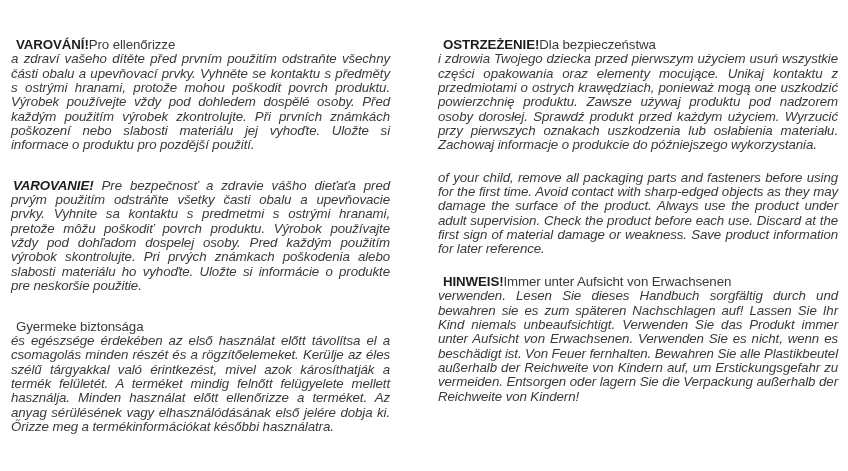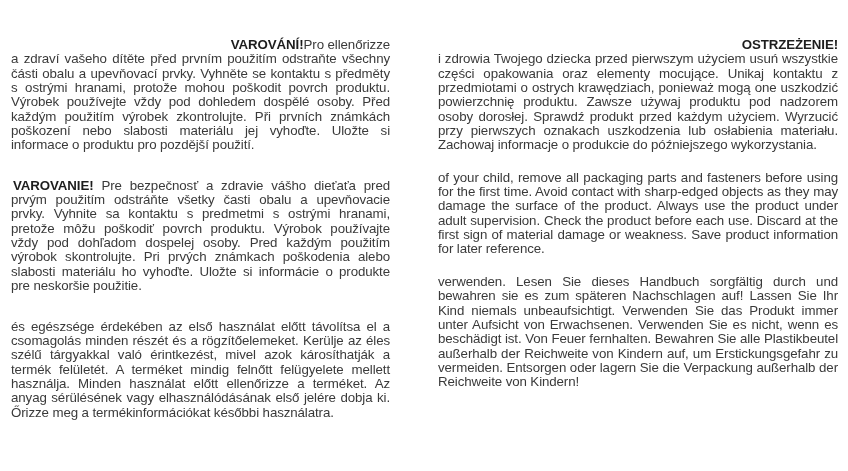--- a/index.html
+++ b/index.html
@@ -27,7 +27,7 @@
   .block:last-child { margin-bottom: 0; }
   .first-line {
     display: flex;
-    justify-content: flex-end;
+    justify-content: flex-start;
     align-items: baseline;
     padding-left: 5px;
   }

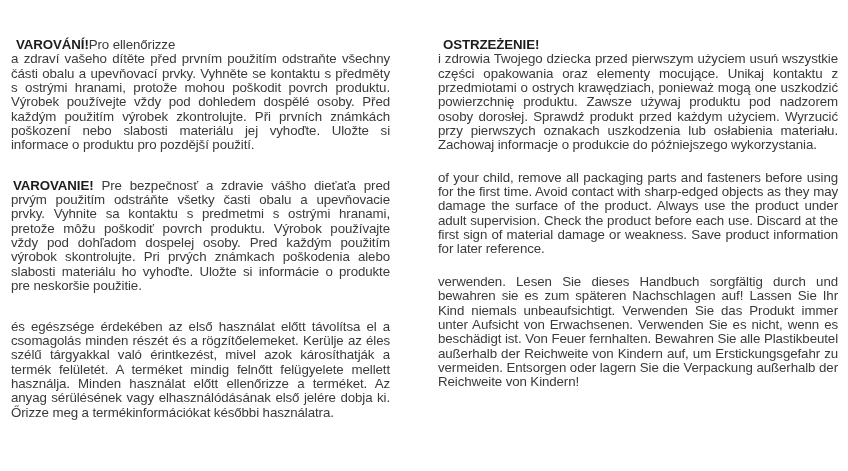--- a/index.html
+++ b/index.html
@@ -72,6 +72,7 @@
     <section class="block" lang="pl">
       <div class="first-line">
         <span class="heading">OSTRZEŻENIE!</span>
+        <span class="intro">Dla bezpieczeństwa</span>
       </div>
       <p class="body">i zdrowia Twojego dziecka przed pierwszym użyciem usuń wszystkie części opakowania oraz elementy mocujące. Unikaj kontaktu z przedmiotami o ostrych krawędziach, ponieważ mogą one uszkodzić powierzchnię produktu. Zawsze używaj produktu pod nadzorem osoby dorosłej. Sprawdź produkt przed każdym użyciem. Wyrzucić przy pierwszych oznakach uszkodzenia lub osłabienia materiału. Zachowaj informacje o produkcie do późniejszego wykorzystania.</p>
     </section>

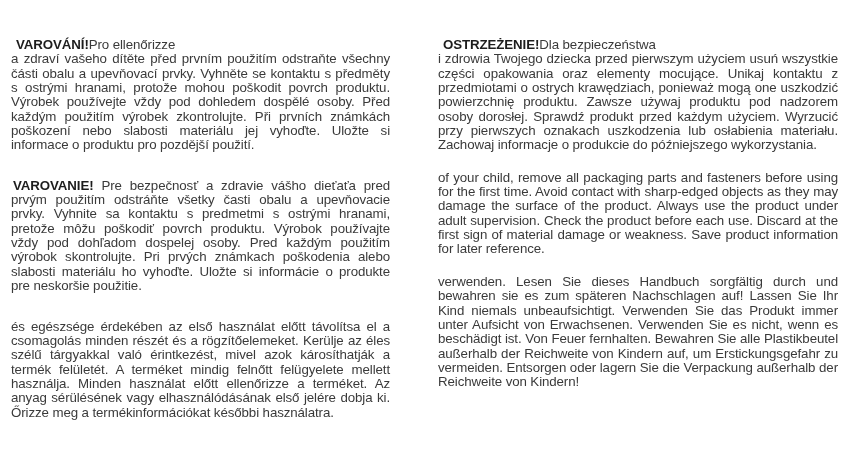--- a/index.html
+++ b/index.html
@@ -37,7 +37,7 @@
     white-space: nowrap;
   }
   .intro { text-align: right; }
-  p.body { text-align: justify; }
+  p.body { text-align: justify; font-style: italic; }
   p.body.inline-head .heading { padding-left: 2px; }
 </style>
 </head>

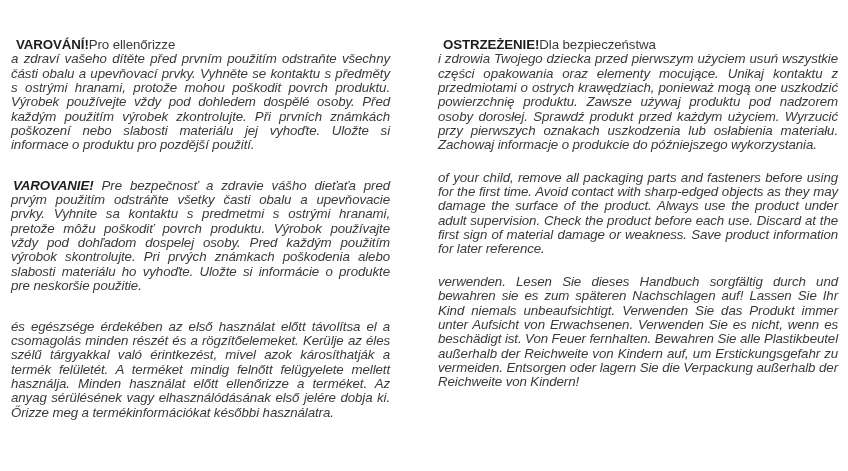--- a/index.html
+++ b/index.html
@@ -82,6 +82,10 @@
     </section>
 
     <section class="block" lang="de">
+      <div class="first-line">
+        <span class="heading">HINWEIS!</span>
+        <span class="intro">Immer unter Aufsicht von Erwachsenen</span>
+      </div>
       <p class="body">verwenden. Lesen Sie dieses Handbuch sorgfältig durch und bewahren sie es zum späteren Nachschlagen auf! Lassen Sie Ihr Kind niemals unbeaufsichtigt. Verwenden Sie das Produkt immer unter Aufsicht von Erwachsenen. Verwenden Sie es nicht, wenn es beschädigt ist. Von Feuer fernhalten. Bewahren Sie alle Plastikbeutel außerhalb der Reichweite von Kindern auf, um Erstickungsgefahr zu vermeiden. Entsorgen oder lagern Sie die Verpackung außerhalb der Reichweite von Kindern!</p>
     </section>
 

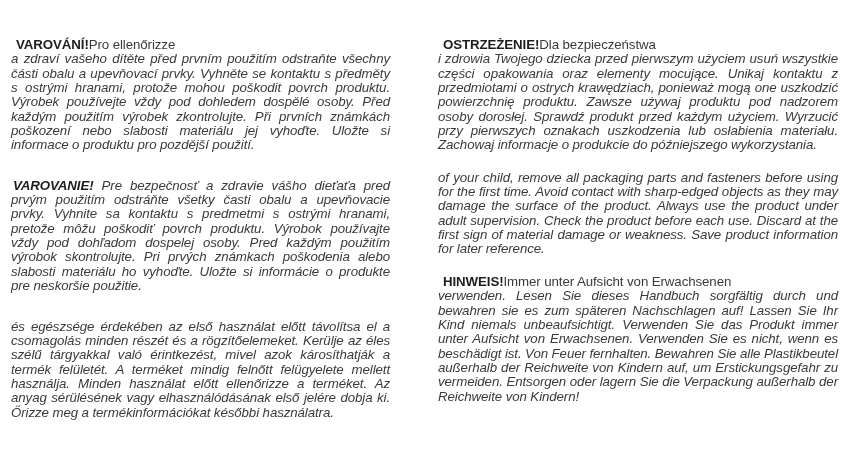--- a/index.html
+++ b/index.html
@@ -61,6 +61,7 @@
 
     <section class="block" lang="hu">
       <div class="first-line">
+        <span class="intro">Gyermeke biztonsága</span>
       </div>
       <p class="body">és egészsége érdekében az első használat előtt távolítsa el a csomagolás minden részét és a rögzítőelemeket. Kerülje az éles szélű tárgyakkal való érintkezést, mivel azok károsíthatják a termék felületét. A terméket mindig felnőtt felügyelete mellett használja. Minden használat előtt ellenőrizze a terméket. Az anyag sérülésének vagy elhasználódásának első jelére dobja ki. Őrizze meg a termékinformációkat későbbi használatra.</p>
     </section>

